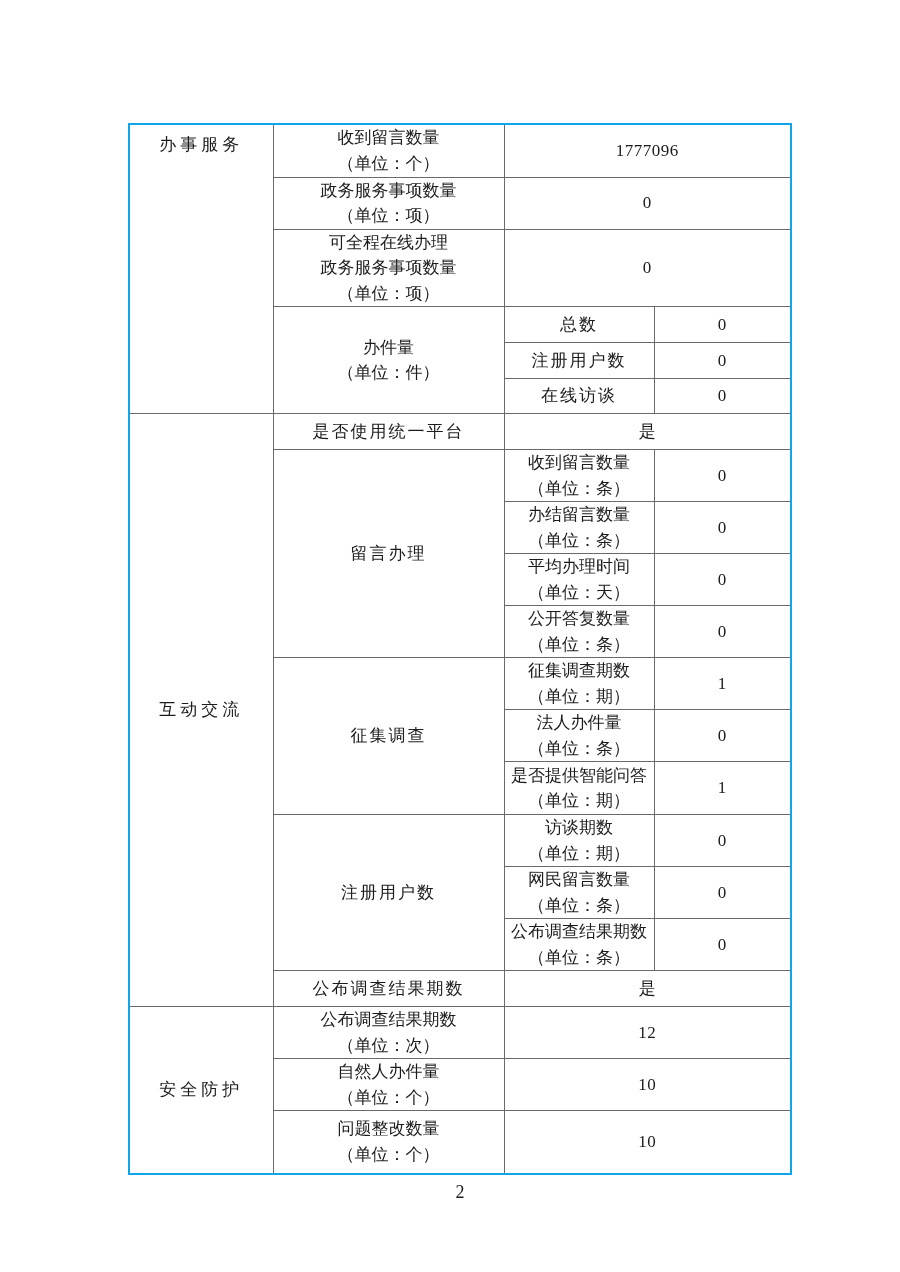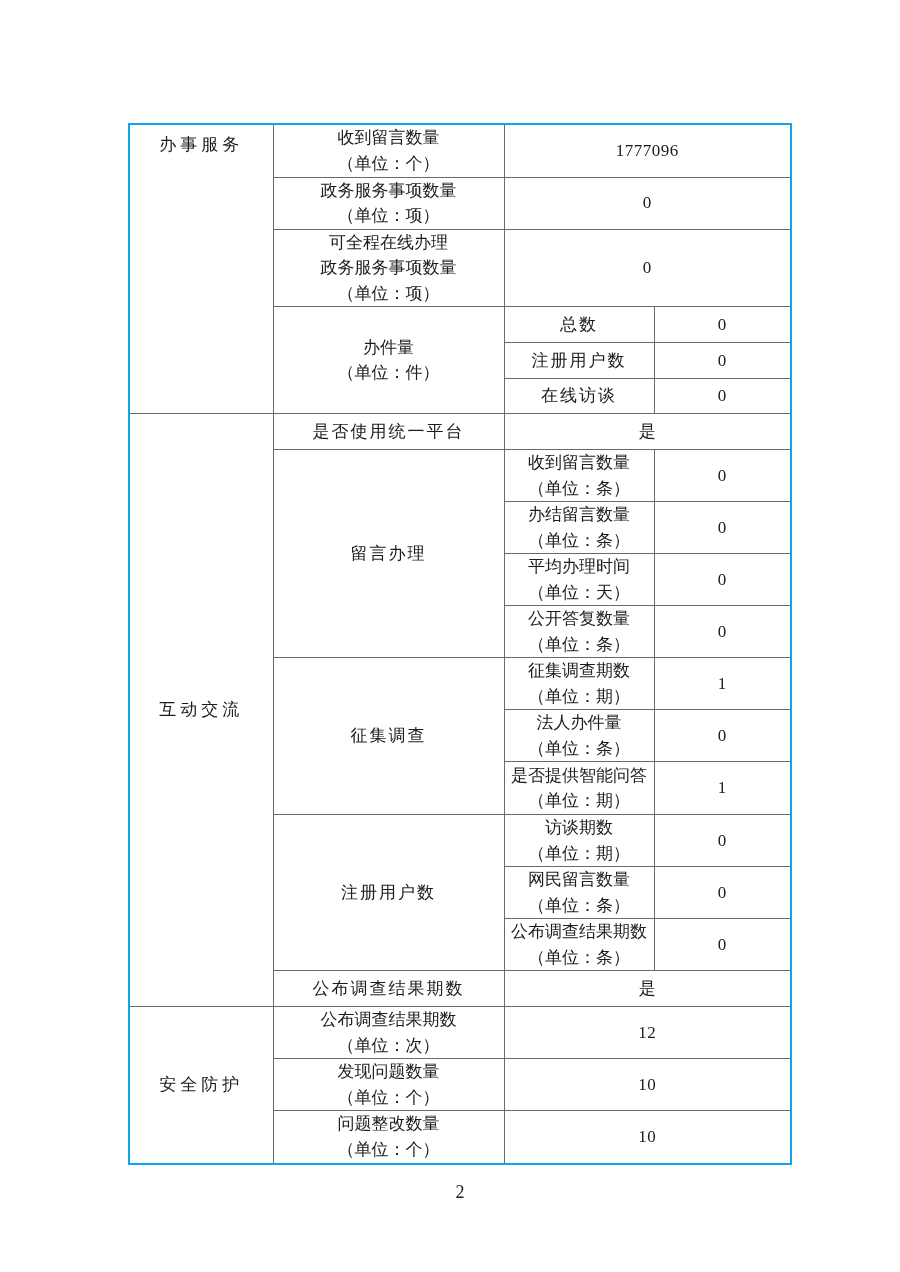--- a/index.html
+++ b/index.html
@@ -161,7 +161,7 @@
         <td colspan="2" class="num">12</td>
       </tr>
       <tr style="height:52px">
-        <td class="pre">发现问题数量
+        <td class="pre">自然人办件量
 （单位：个）</td>
         <td colspan="2" class="num">10</td>
       </tr>

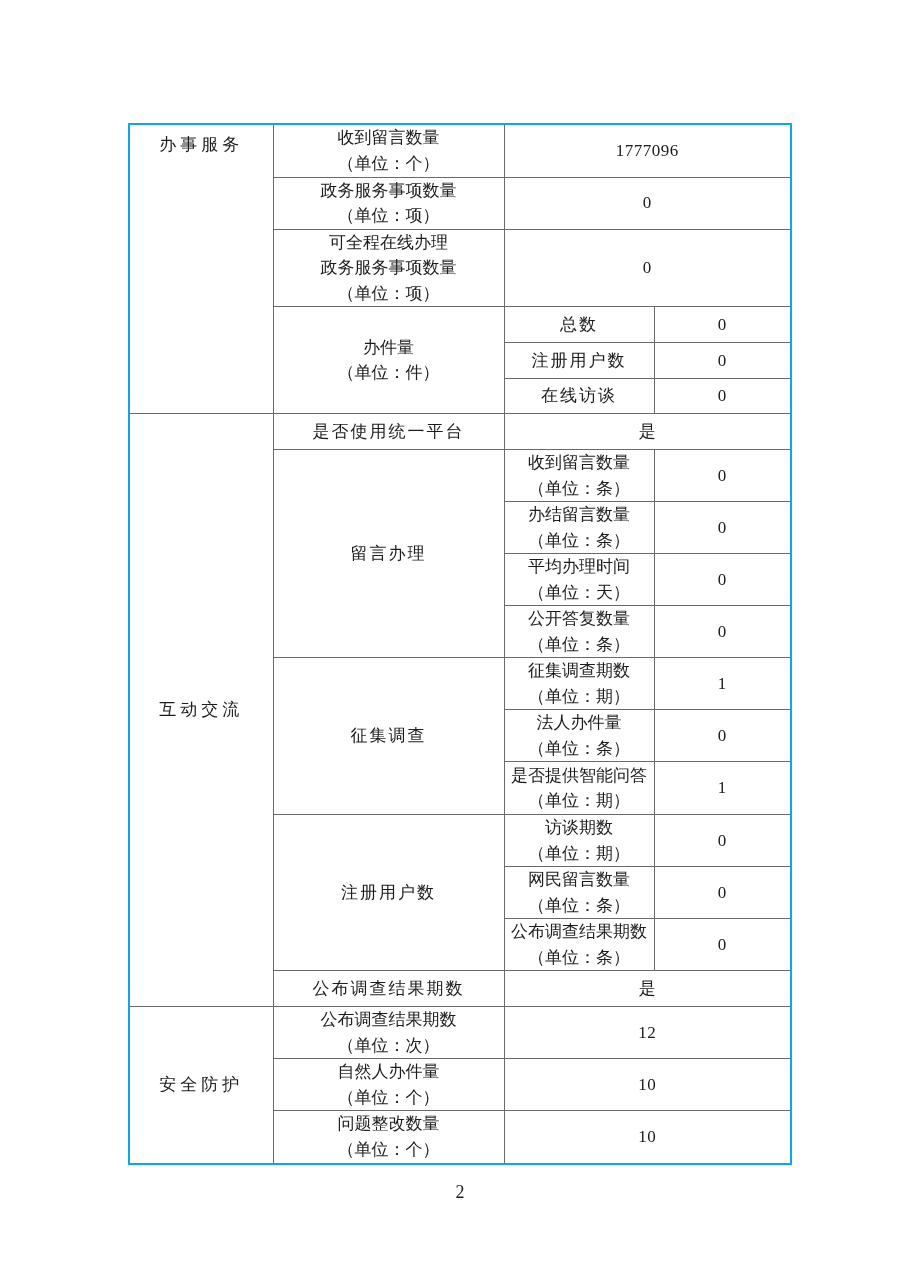--- a/index.html
+++ b/index.html
@@ -165,7 +165,7 @@
 （单位：个）</td>
         <td colspan="2" class="num">10</td>
       </tr>
-      <tr style="height:53px">
+      <tr style="height:63px">
         <td class="pre">问题整改数量
 （单位：个）</td>
         <td colspan="2" class="num">10</td>

